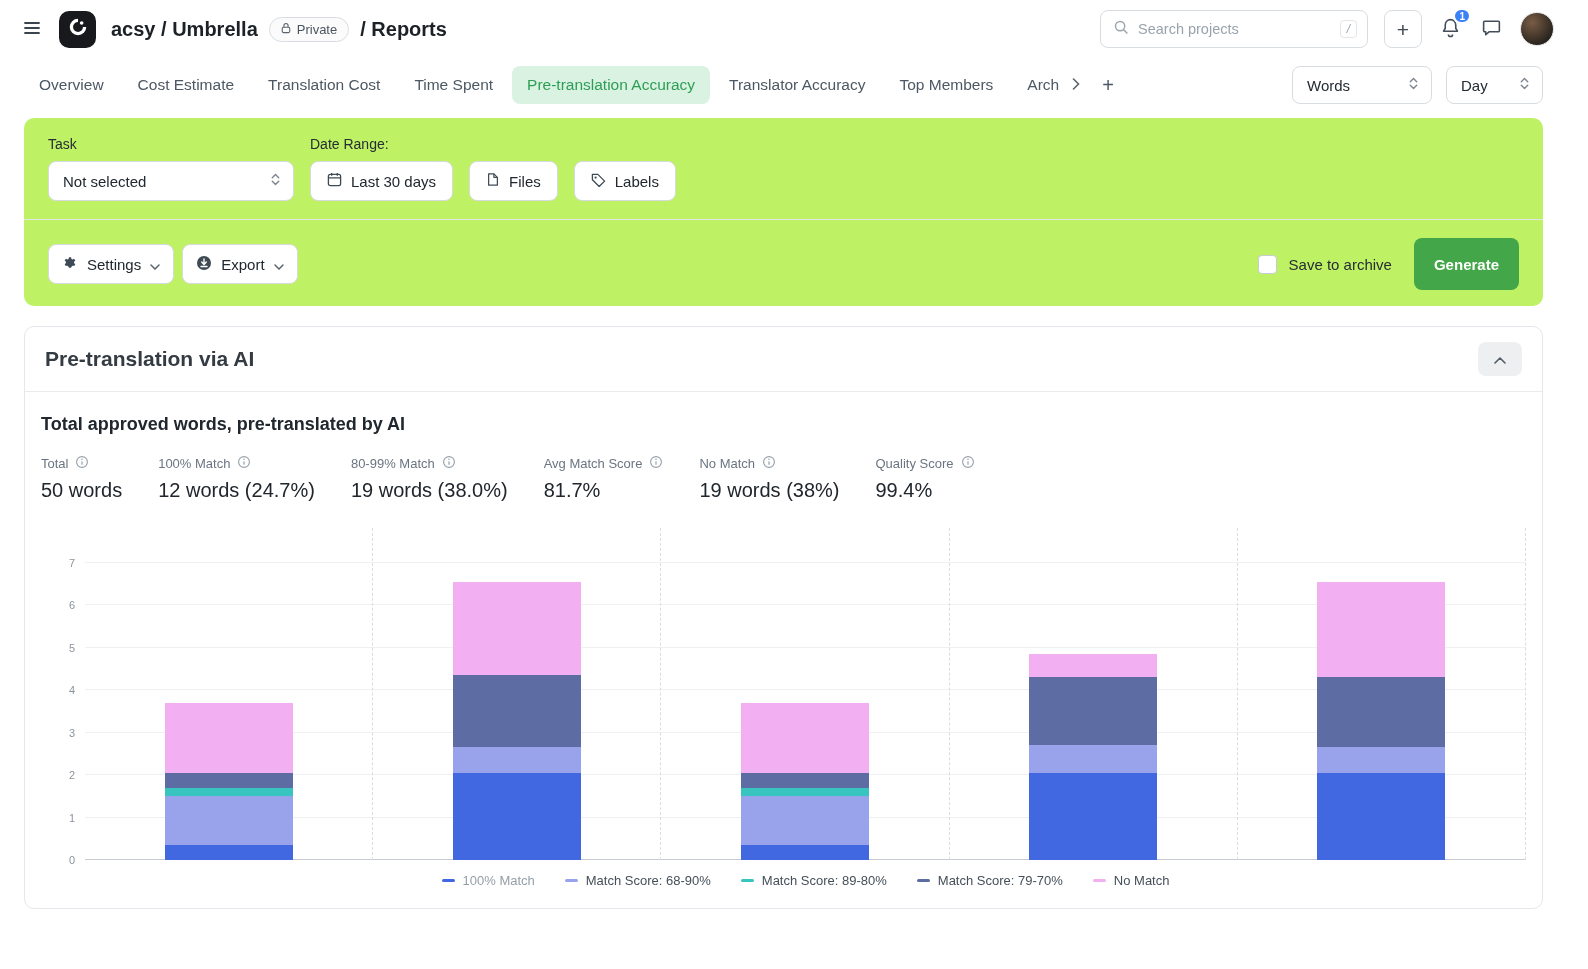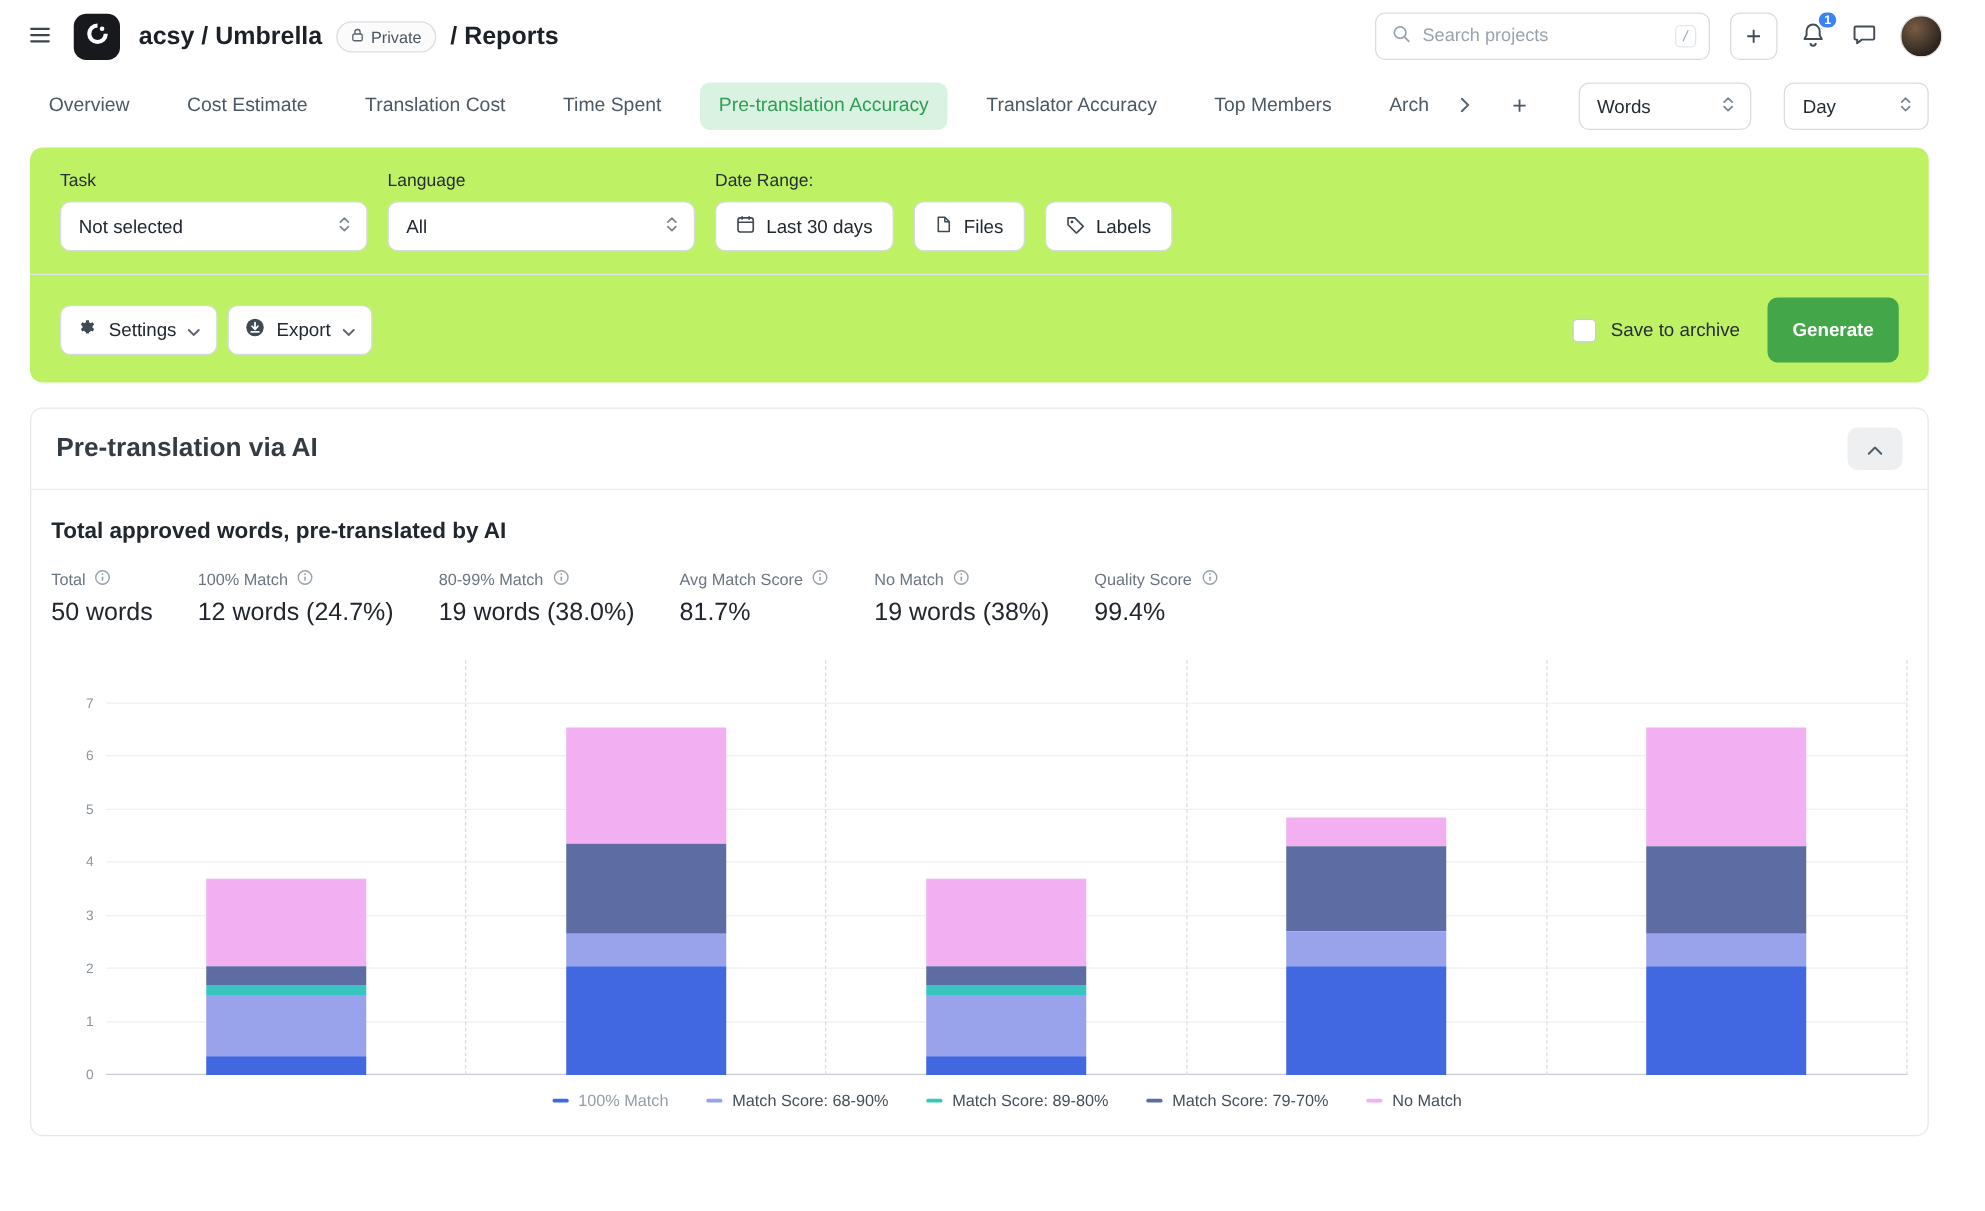--- a/index.html
+++ b/index.html
@@ -24,7 +24,7 @@
 .avatar{width:34px;height:34px;border-radius:50%;background:radial-gradient(circle at 35% 30%,#7a5c44,#2a251f 72%);border:1px solid #e2e2e2;cursor:pointer;}
 
 
-.tabs{display:flex;align-items:center;padding:8px 45px 14px 24px;gap:16px;}
+.tabs{display:flex;align-items:center;padding:8px 45px 14px 24px;gap:4px;}
 .tab{padding:10px 15px;font-size:15.5px;color:#4c5863;border-radius:8px;cursor:pointer;white-space:nowrap;background:none;border:none;}
 .tab.active{background:#daf2e1;color:#2d9e55;}
 .tab.truncated{max-width:54px;overflow:hidden;padding-right:0;}

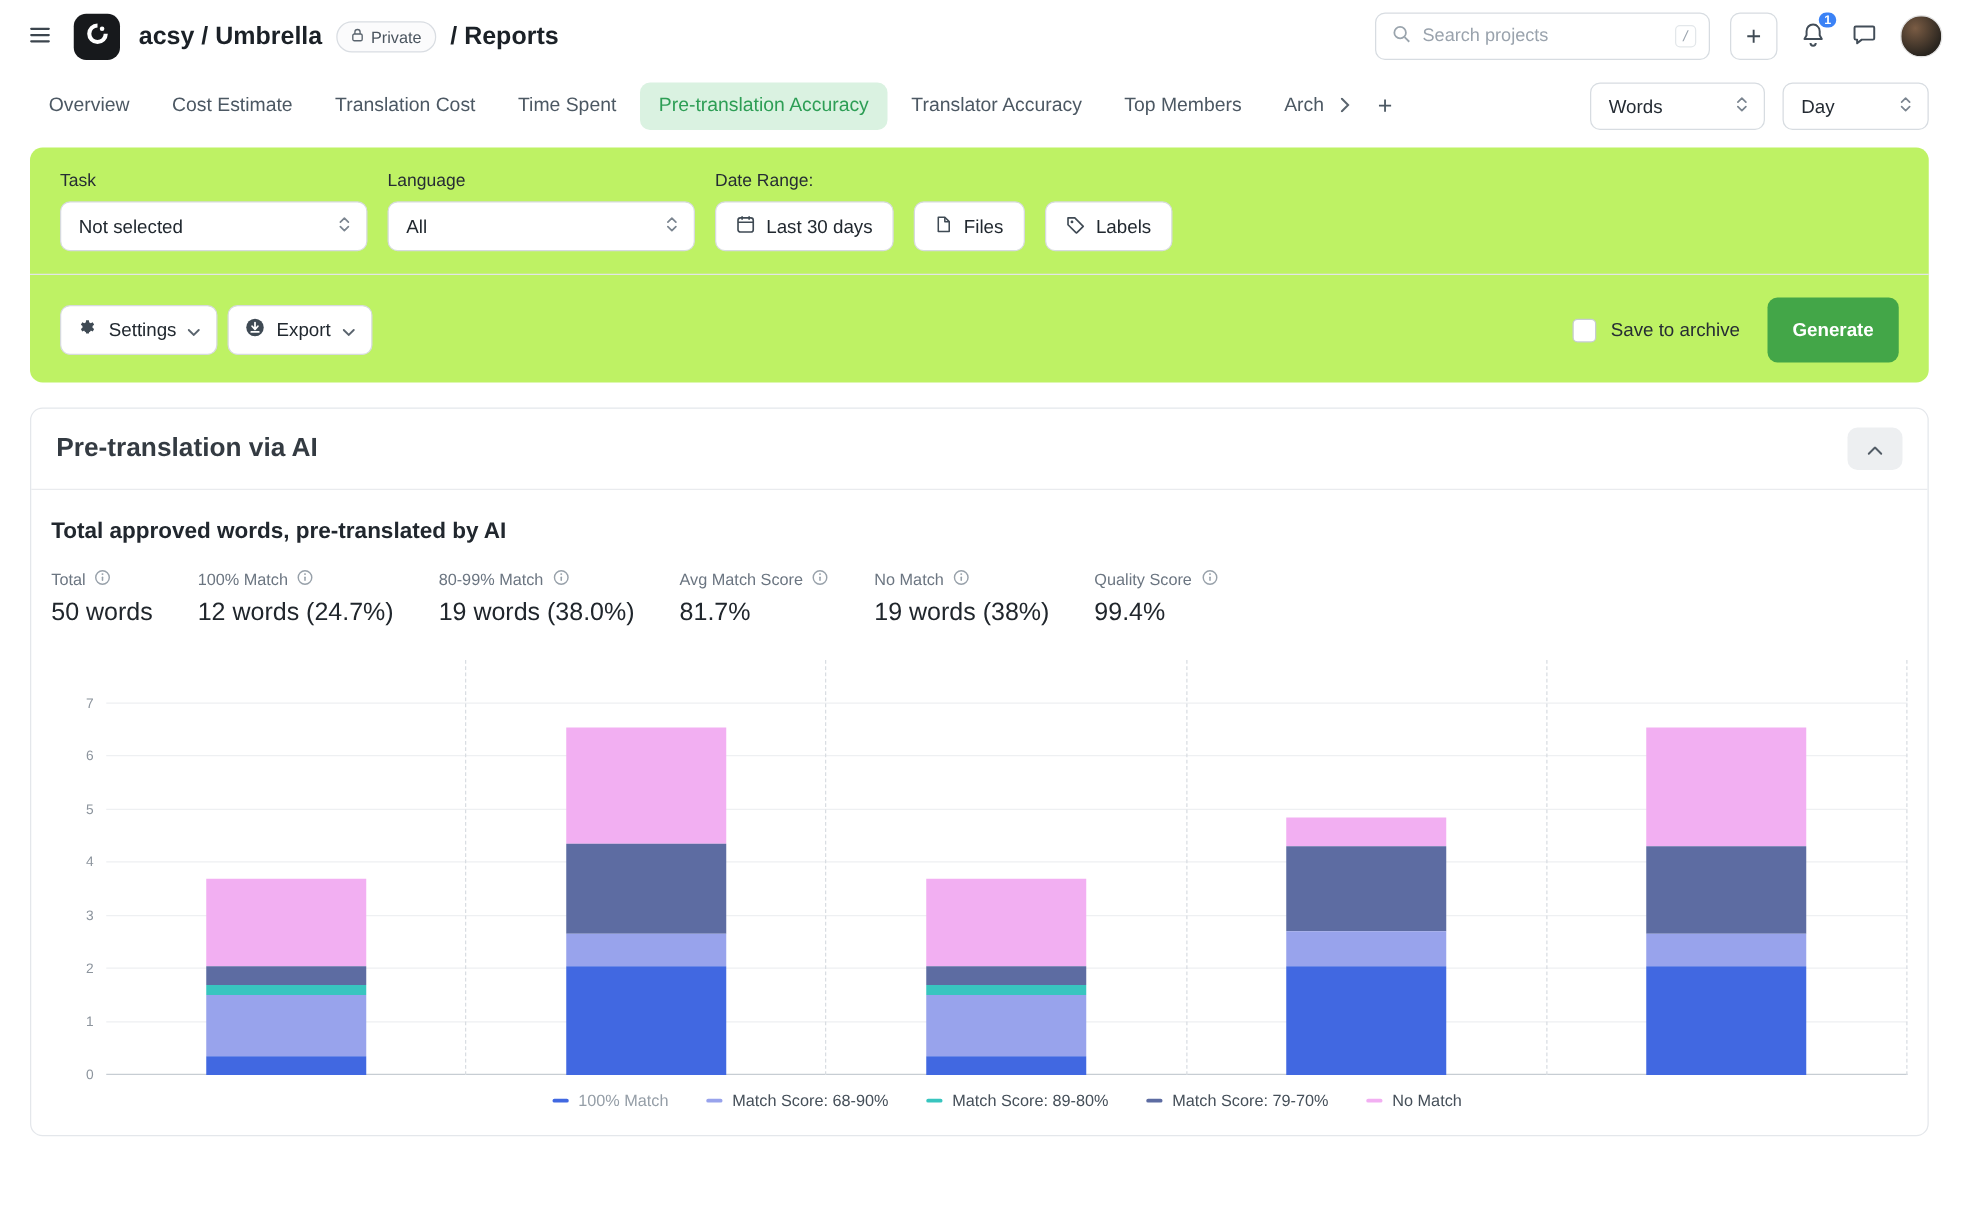--- a/index.html
+++ b/index.html
@@ -33,7 +33,7 @@
 .tabs-spacer{flex:1;}
 .select{display:flex;align-items:center;justify-content:space-between;height:38px;border:1px solid #d7dce1;border-radius:8px;background:#fff;padding:0 12px 0 14px;font-size:15px;color:#242b33;cursor:pointer;gap:10px;}
 .select.words{width:140px;margin-right:10px;}
-.select.day{width:117px;}
+.select.day{width:97px;}
 
 
 .panel{margin:0 45px 0 24px;background:#bef264;border-radius:10px;padding:18px 24px 16px;}

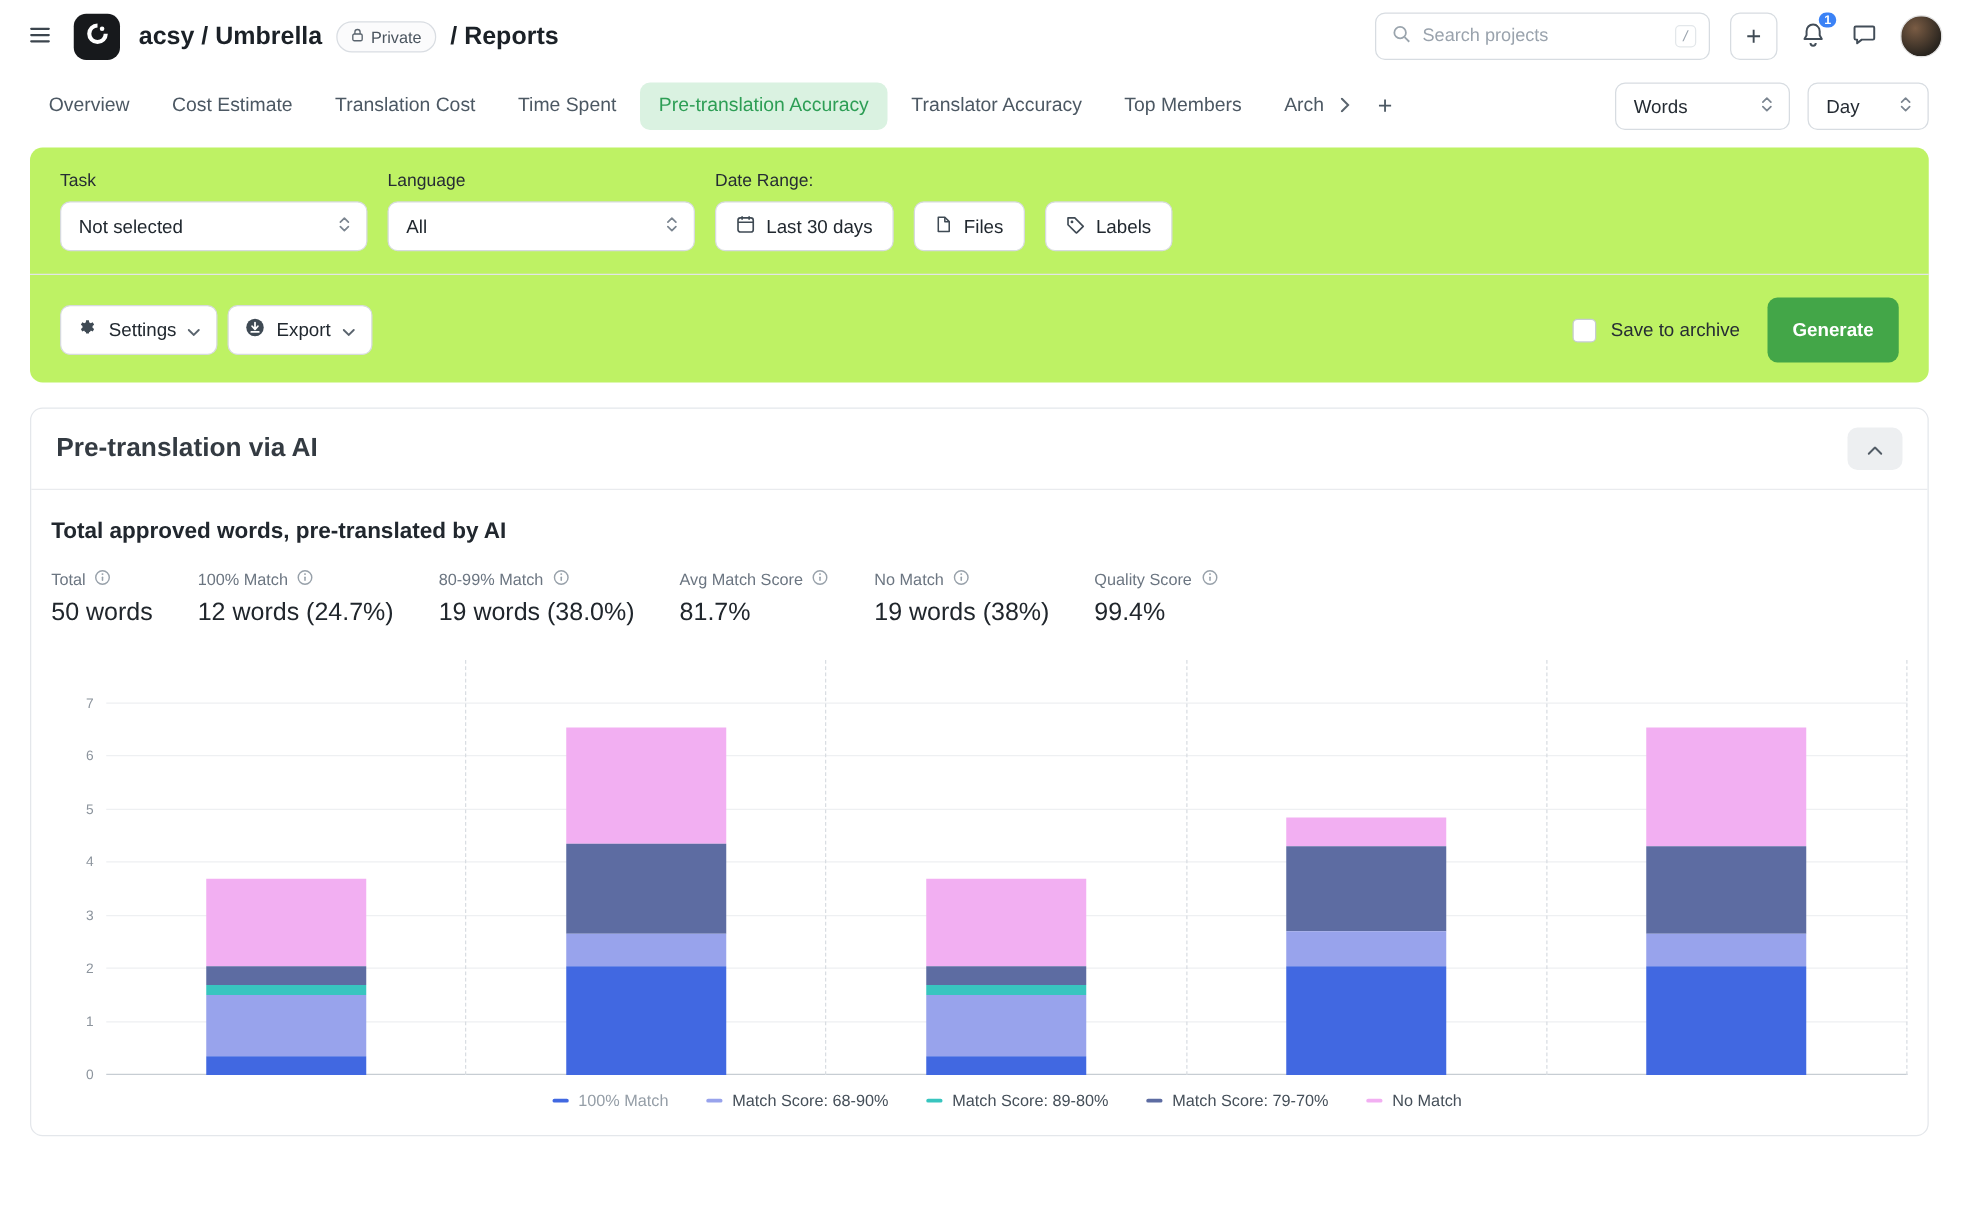--- a/index.html
+++ b/index.html
@@ -189,17 +189,6 @@
       <div class="field-label">Task</div>
       <div class="fselect">
         <span>Not selected</span>
-        <span>
-          <svg viewBox="0 0 12 16" width="11" height="15" fill="none" stroke="#7b8590" stroke-width="1.5" stroke-linecap="round" stroke-linejoin="round">
-              <path d="M2.5 6L6 2.5 9.5 6M2.5 10L6 13.5 9.5 10"></path>
-            </svg>
-        </span>
-      </div>
-    </div>
-    <div>
-      <div class="field-label">Language</div>
-      <div class="fselect">
-        <span>All</span>
         <span>
           <svg viewBox="0 0 12 16" width="11" height="15" fill="none" stroke="#7b8590" stroke-width="1.5" stroke-linecap="round" stroke-linejoin="round">
               <path d="M2.5 6L6 2.5 9.5 6M2.5 10L6 13.5 9.5 10"></path>

